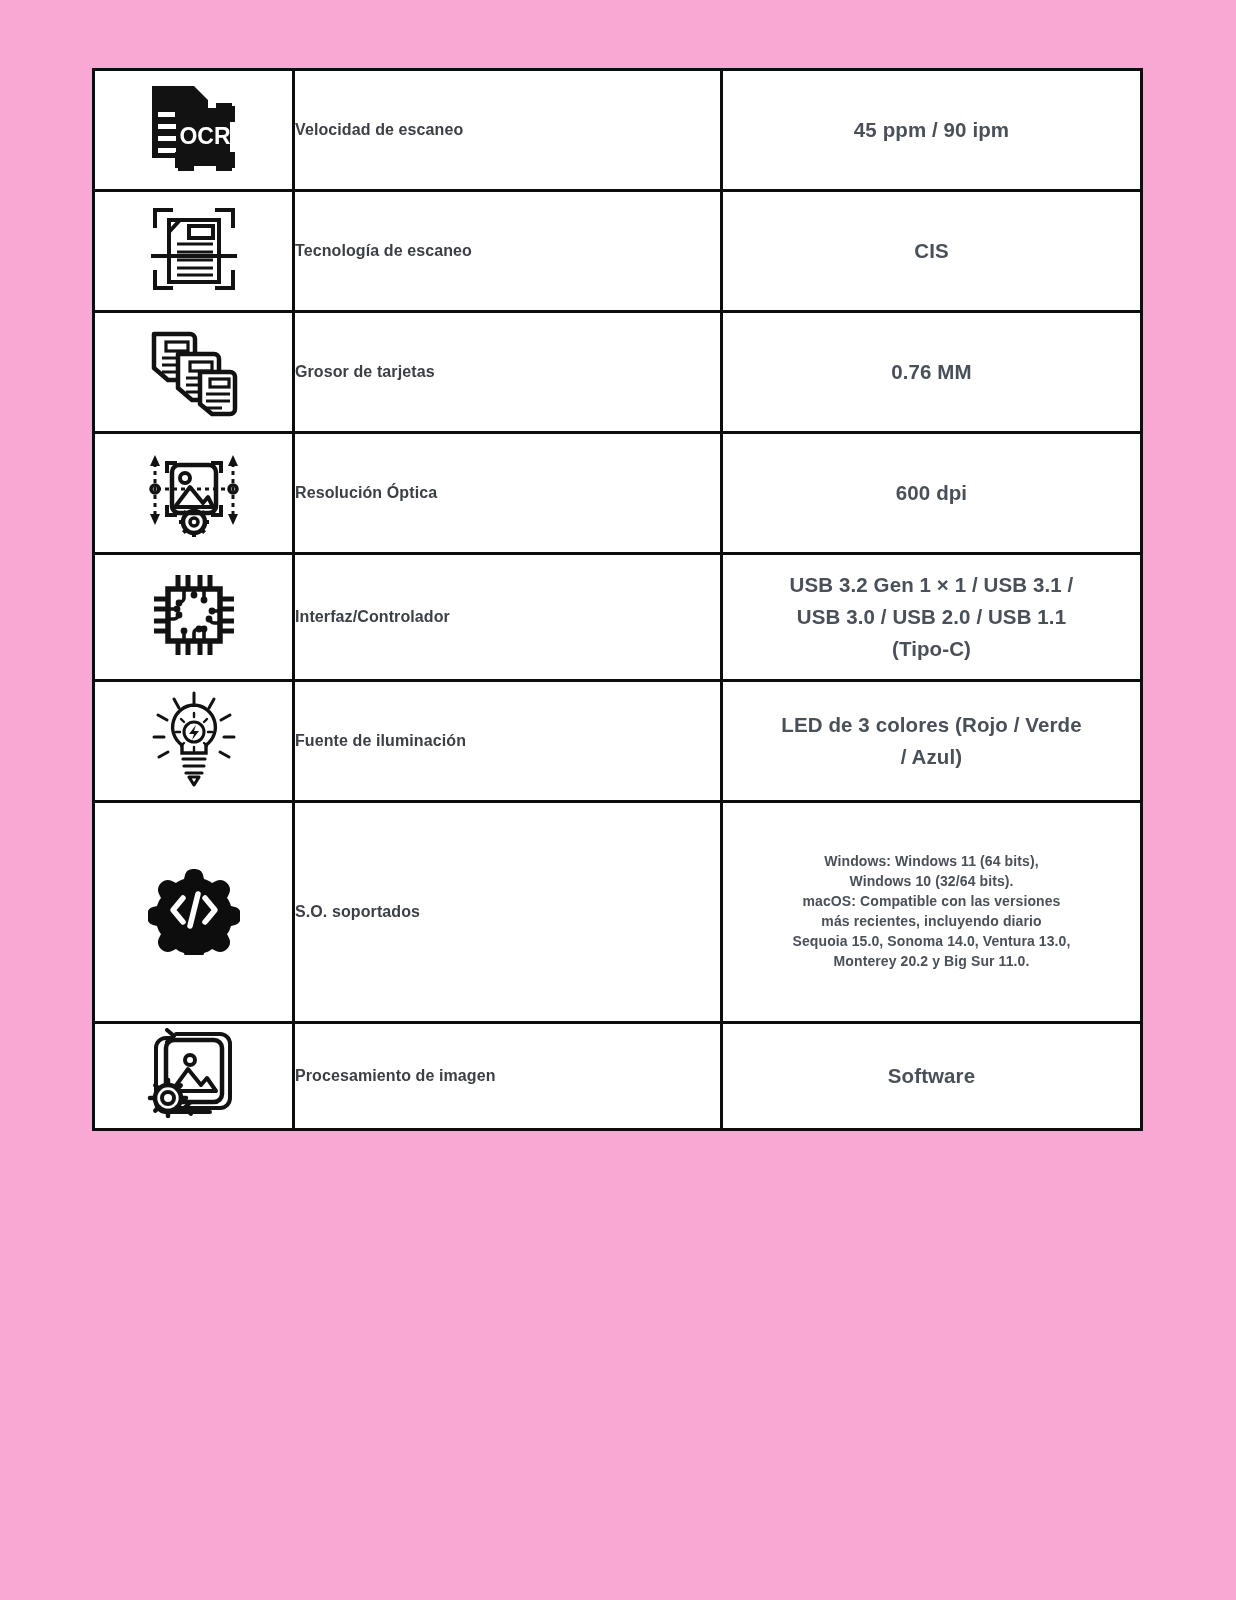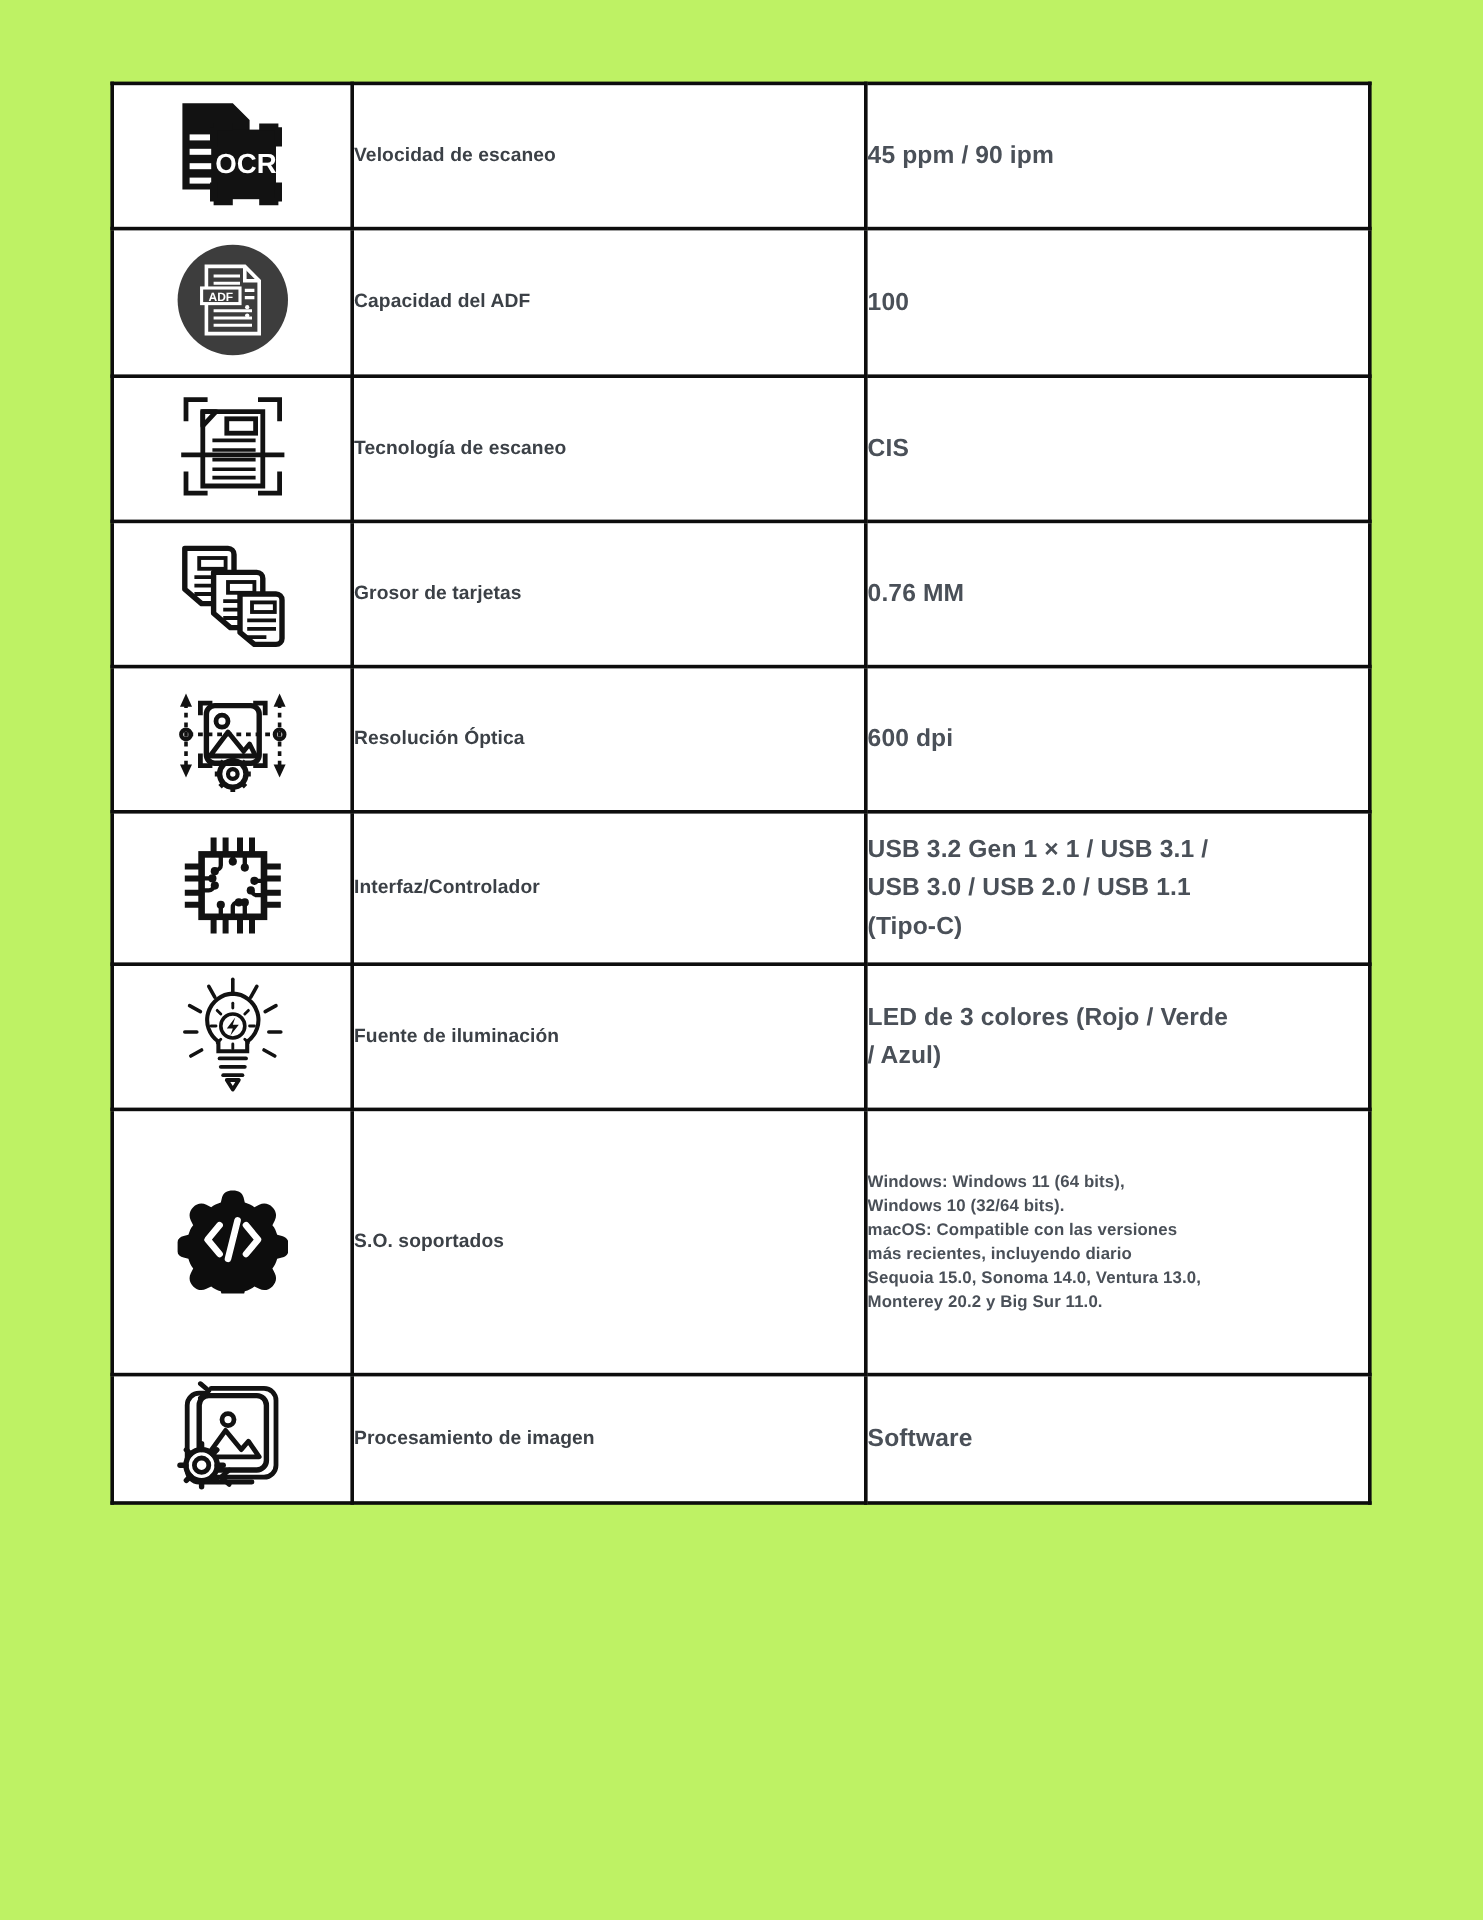--- a/index.html
+++ b/index.html
@@ -19,7 +19,7 @@
     position: relative;
     width: 1236px;
     height: 1600px;
-    background: #bef264;
+    background: #f9a8d4;
     overflow: hidden;
   }
 

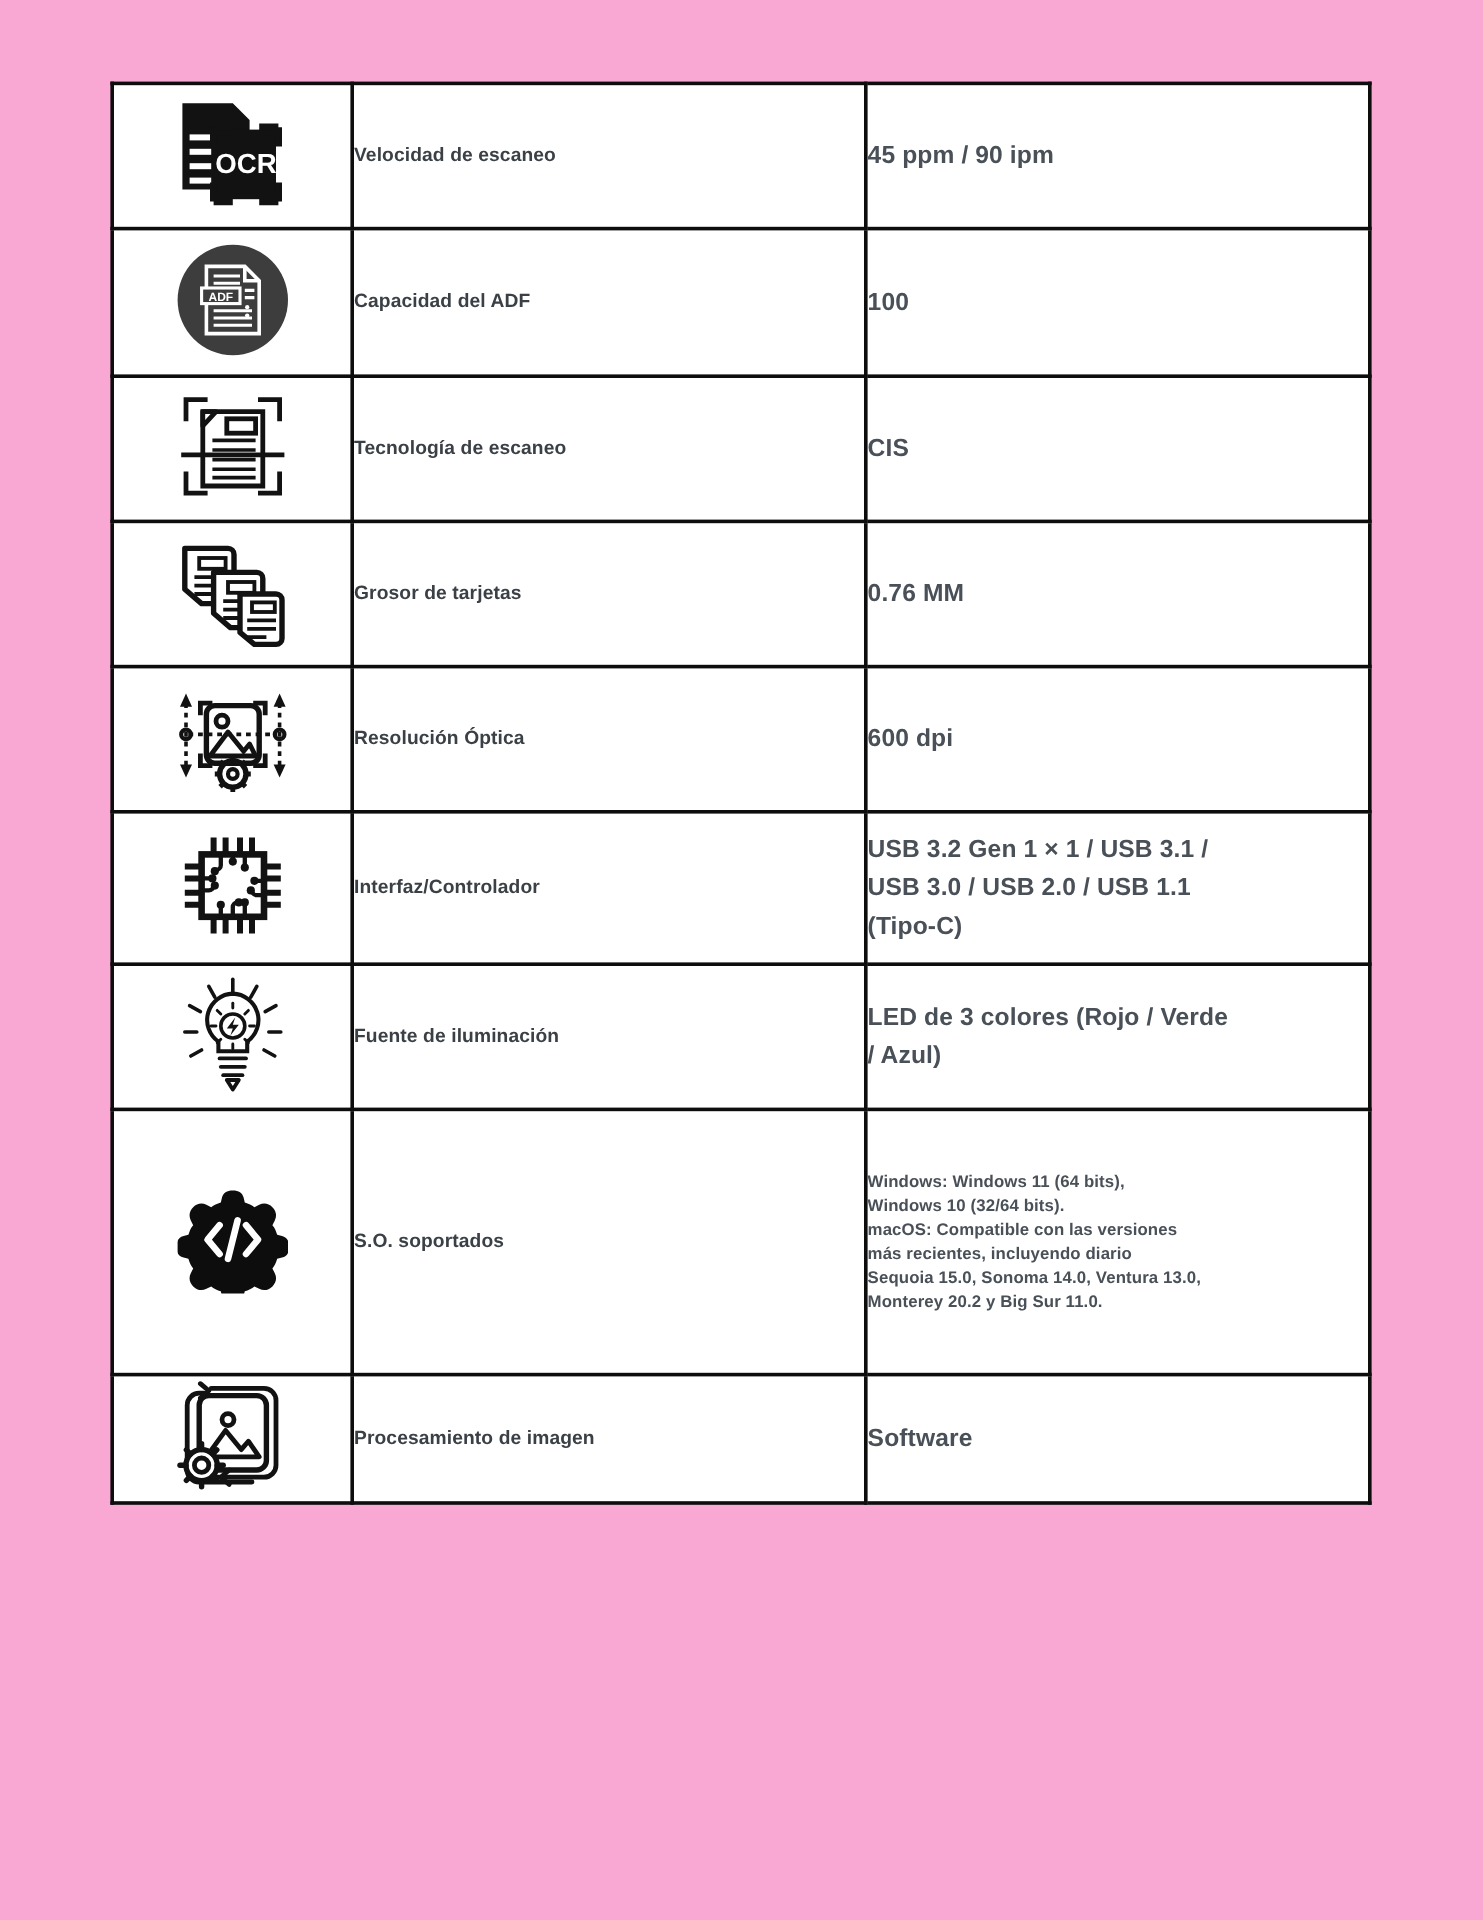--- a/index.html
+++ b/index.html
@@ -76,7 +76,7 @@
     padding-top: 14px;
     padding-bottom: 14px;
   }
-  .value-cell .ln { display: block; }
+  .value-cell .ln { display: block; text-align: center; }
 
   
   tr.r0 td { height: 118px; }

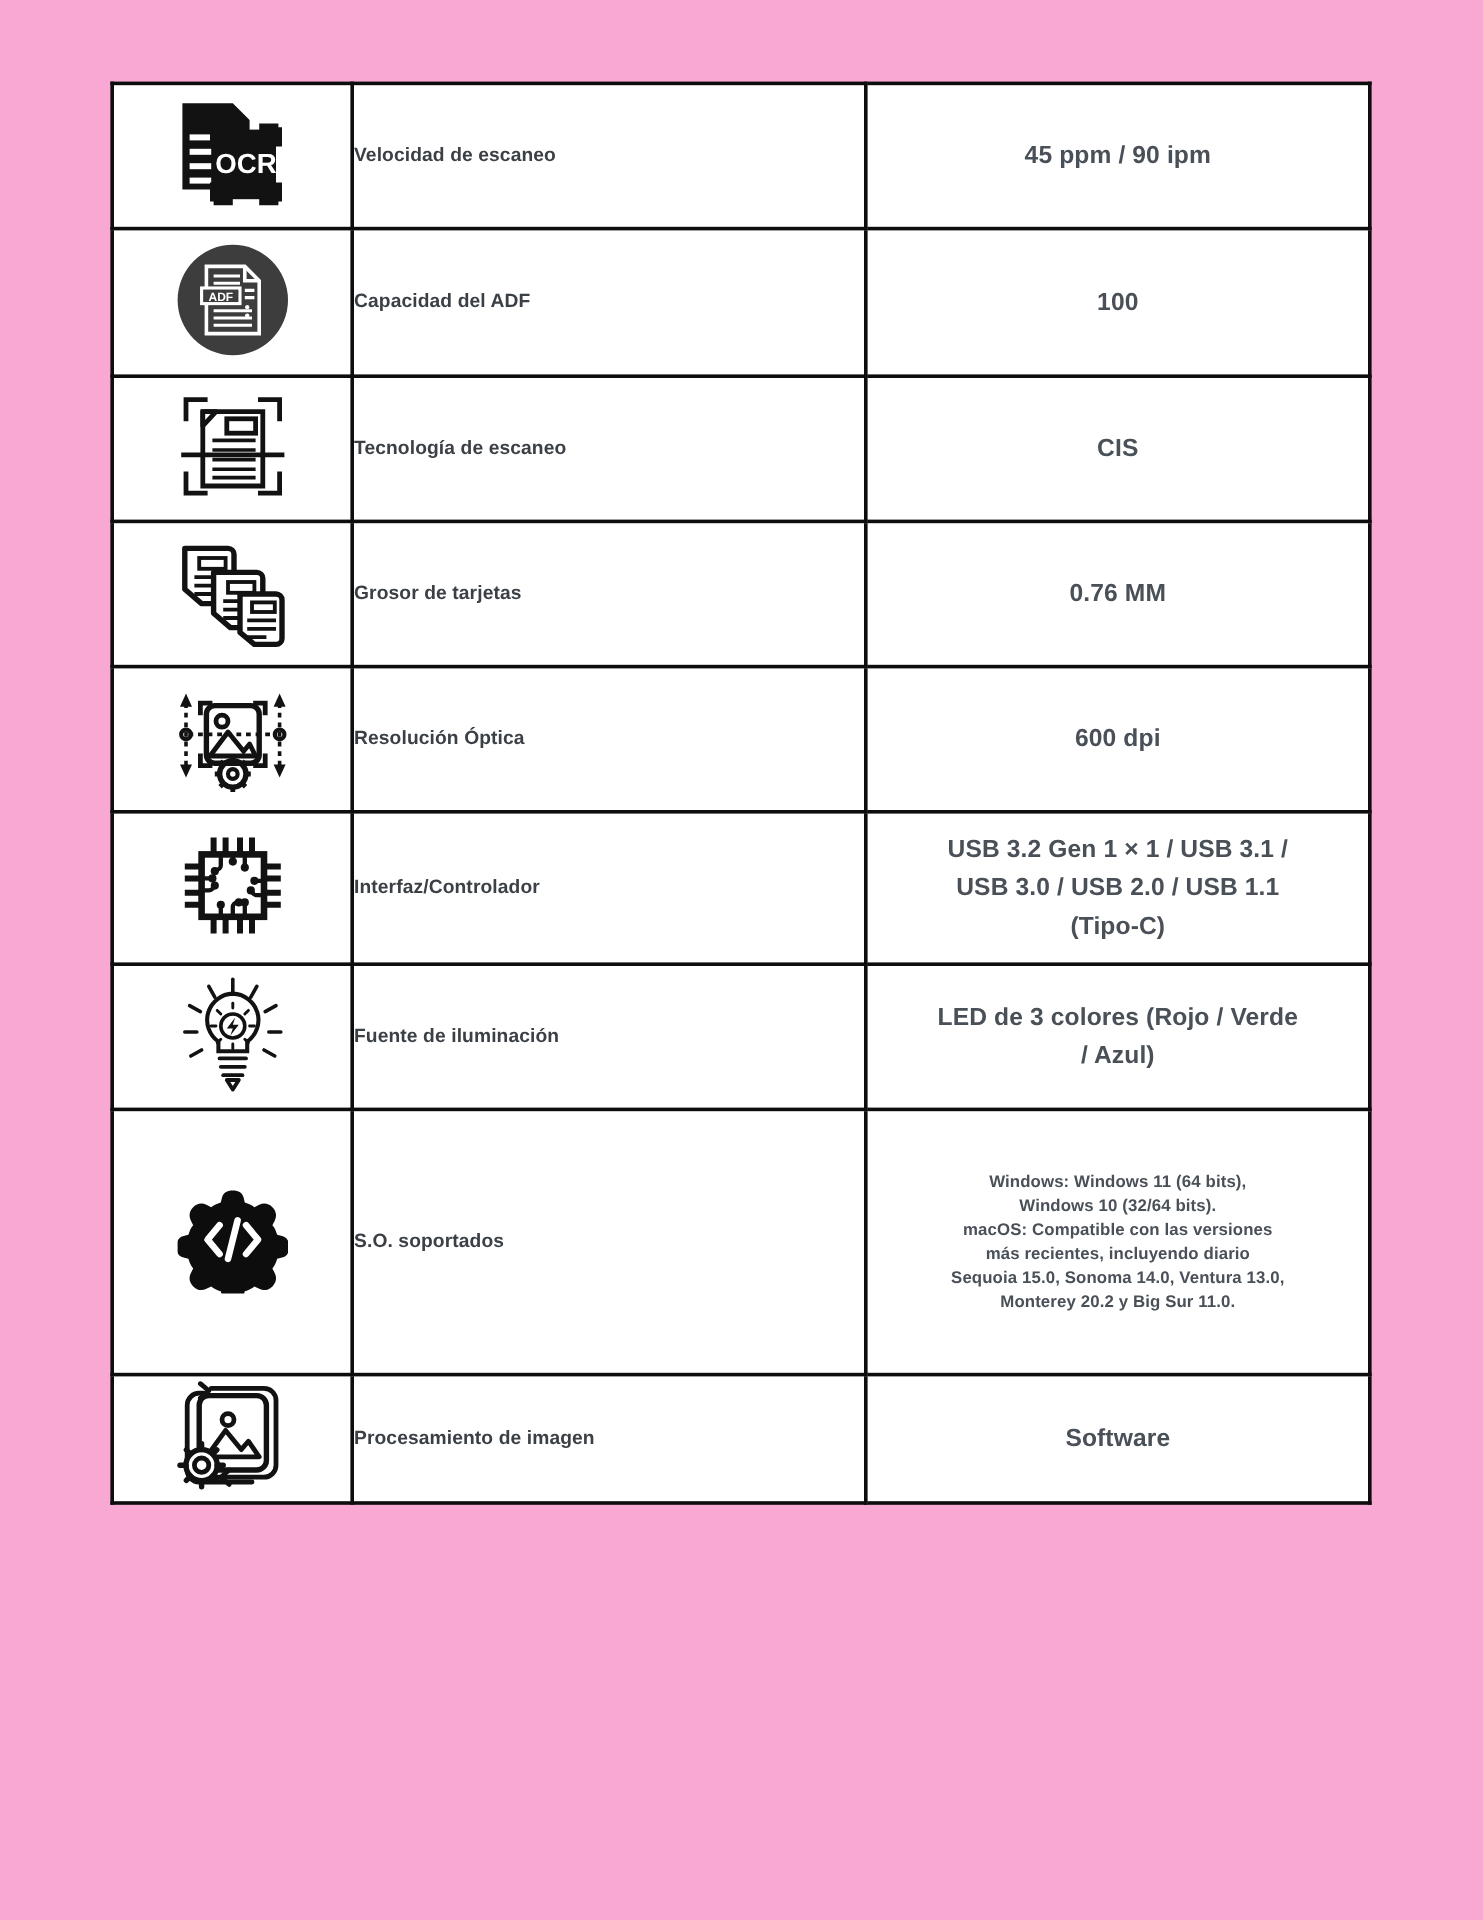--- a/index.html
+++ b/index.html
@@ -131,28 +131,6 @@
         </td>
       </tr>
 
-      <tr class="r1">
-        <td class="icon-cell">
-          <span class="icon-box">
-            <svg width="96" height="96" viewBox="0 0 96 96" fill="none">
-              <circle cx="48" cy="48" r="46" fill="#3d3d3d"></circle>
-              <path d="M26 20 H58 L70 32 V76 H26 Z" fill="none" stroke="#ffffff" stroke-width="3"></path>
-              <path d="M58 20 V32 H70" fill="none" stroke="#ffffff" stroke-width="3"></path>
-              <path d="M32 28 H54 M32 34 H54" stroke="#ffffff" stroke-width="2.6"></path>
-              <rect x="22" y="38" width="32" height="13" fill="#3d3d3d" stroke="#ffffff" stroke-width="2.6"></rect>
-              <text x="38" y="48.5" font-family="'Liberation Sans', sans-serif" font-size="10" font-weight="bold" fill="#ffffff" text-anchor="middle">ADF</text>
-              <path d="M58 40 H66 M58 46 H66" stroke="#ffffff" stroke-width="2.6"></path>
-              <path d="M32 57 H64 M32 63 H64 M32 69 H64" stroke="#ffffff" stroke-width="2.6"></path>
-              <circle cx="60" cy="54" r="1.8" fill="#ffffff"></circle>
-              <circle cx="60" cy="61" r="1.8" fill="#ffffff"></circle>
-            </svg>
-          </span>
-        </td>
-        <td class="label-cell">Capacidad del ADF</td>
-        <td class="value-cell">
-          <span class="ln">100</span>
-        </td>
-      </tr>
 
 
       <tr class="r3">

